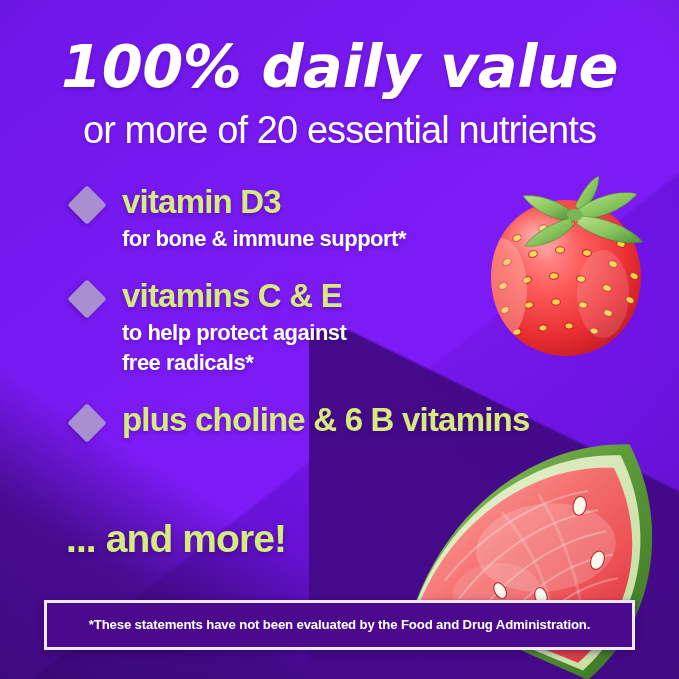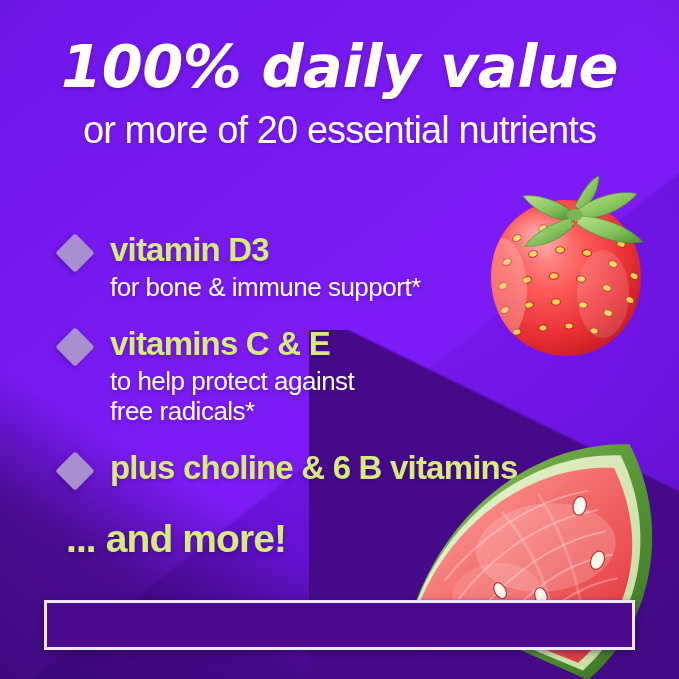--- a/index.html
+++ b/index.html
@@ -77,9 +77,8 @@
   
   .bullets{
     position:absolute;
-    top:182px; left:58px;
+    top:182px; left:70px;
     width:600px;
-    margin-top:48px;
   }
   .bullet{
     position:relative;

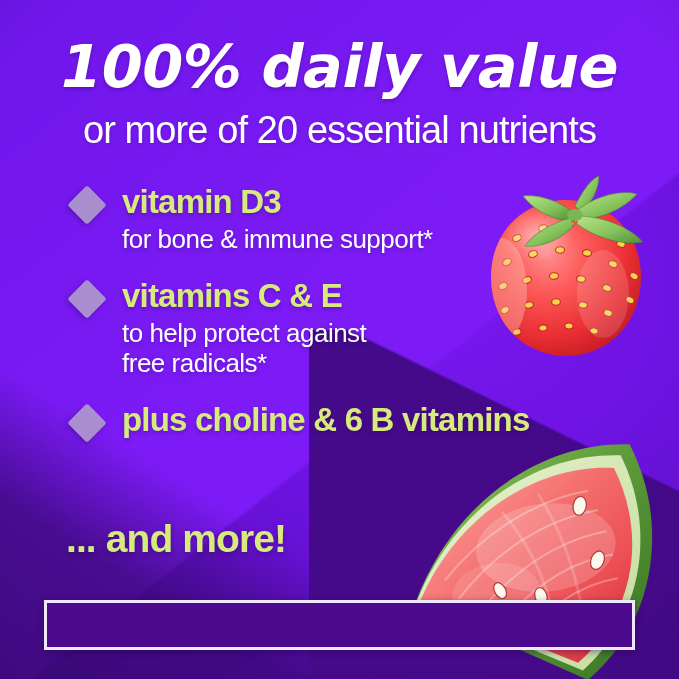--- a/index.html
+++ b/index.html
@@ -105,9 +105,9 @@
   }
   .b-sub{
     color:#ffffff;
-    font-size:26px;
+    font-size:22px;
     line-height:30px;
-    font-weight:normal;
+    font-weight:bold;
     letter-spacing:-0.5px;
     margin-top:2px;
     text-shadow:0 2px 4px rgba(40,3,85,.30);

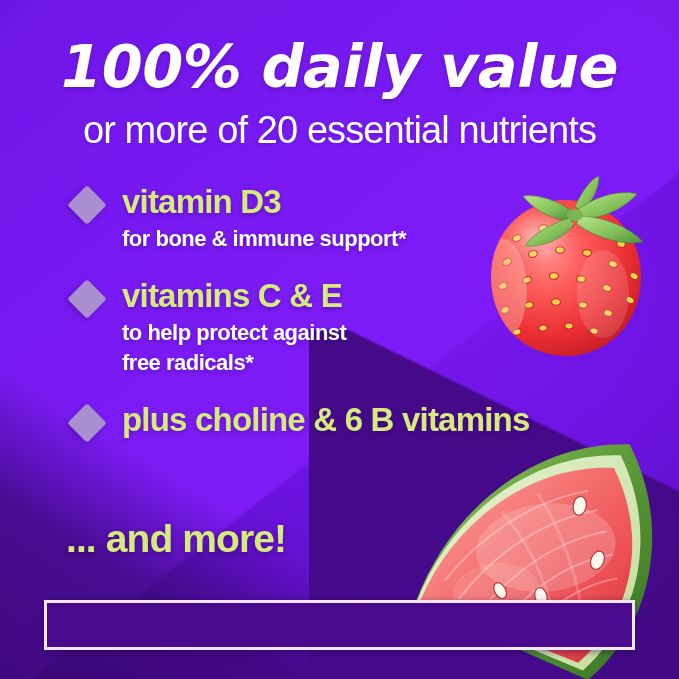--- a/index.html
+++ b/index.html
@@ -343,6 +343,7 @@
 
   <div class="disclaimer">
     <p>
+      <span>*These statements have not been evaluated by the Food and Drug Administration.</span>
     </p>
   </div>
 

